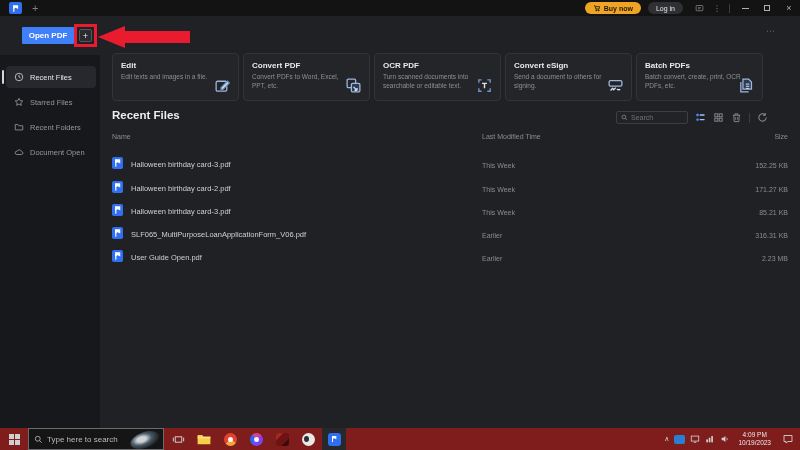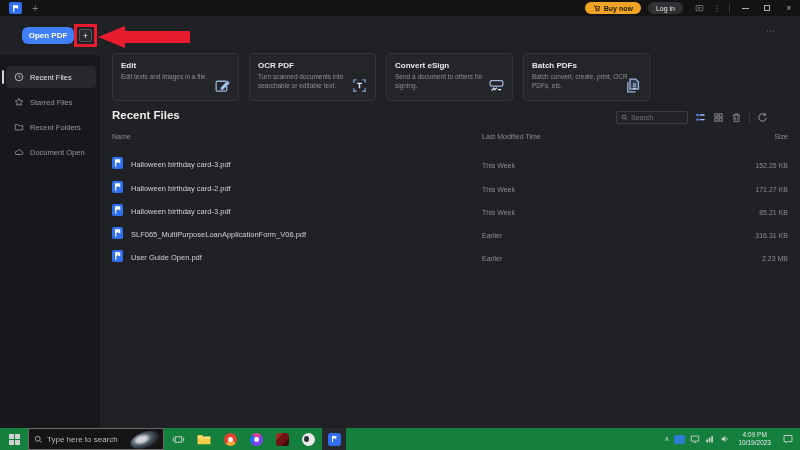--- a/index.html
+++ b/index.html
@@ -29,7 +29,7 @@
   
   .appbody { position:absolute; left:0; top:16px; width:800px; height:412px; background:#202124; }
   .open-pdf { position:absolute; left:22px; top:11px; width:52px; height:17px; background:#3f7ff7;
-    color:#fff; font-size:8px; font-weight:bold; border:none; border-radius:6px; font-family:inherit; cursor:pointer; }
+    color:#fff; font-size:8px; font-weight:bold; border:none; border-radius:1px; font-family:inherit; cursor:pointer; }
   .plus-btn { position:absolute; left:79px; top:13px; width:13px; height:13px; background:#2a2b2f;
     border:1px solid #56575c; border-radius:2px; color:#e8e9ea; font-size:9px; line-height:10px;
     display:flex; align-items:center; justify-content:center; cursor:pointer; }

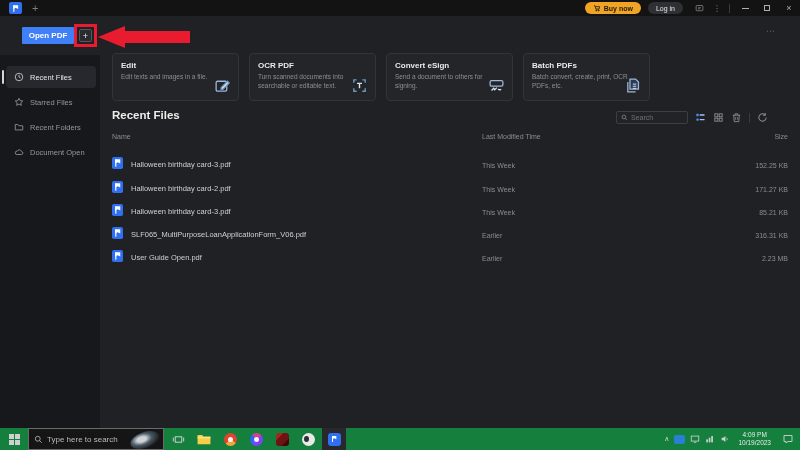--- a/index.html
+++ b/index.html
@@ -47,7 +47,7 @@
   .side-accent { position:absolute; left:-4px; top:4px; width:2px; height:14px; background:#d4d5d8; border-radius:1px; }
   .side-item svg { flex:0 0 auto; }
   
-  .cards { position:absolute; left:112px; top:37px; display:flex; gap:10px; }
+  .cards { position:absolute; left:112px; top:37px; display:flex; gap:4px; }
   .card { position:relative; width:127px; height:48px; background:#242529; border:1px solid #333439;
     border-radius:4px; padding:7px 8px; cursor:pointer; }
   .card-title { font-size:8px; font-weight:bold; color:#e8e9eb; margin-bottom:3px; }

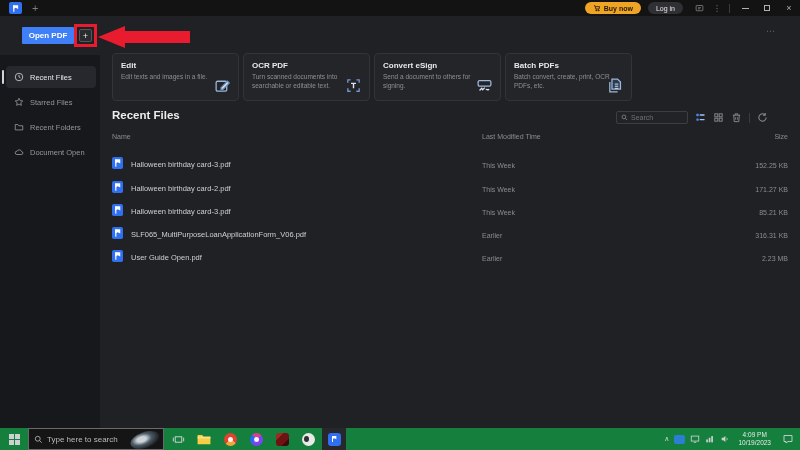--- a/index.html
+++ b/index.html
@@ -195,6 +195,15 @@
           </svg>
       </div>
       <div class="card">
+        <div class="card-title">Convert PDF</div>
+        <div class="card-desc">Convert PDFs to Word, Excel, PPT, etc.</div>
+        <svg class="card-icon" width="17" height="17" viewBox="0 0 24 24" fill="none" stroke="#9db8dc" stroke-width="1.8">
+            <rect x="3" y="3" width="12" height="12" rx="1.5"></rect>
+            <rect x="9" y="9" width="12" height="12" rx="1.5" fill="#2a3b52"></rect>
+            <path d="M12 14l5 5m0 0v-3.5m0 3.5h-3.5" stroke="#d7e3f2"></path>
+          </svg>
+      </div>
+      <div class="card">
         <div class="card-title">OCR PDF</div>
         <div class="card-desc">Turn scanned documents into searchable or editable text.</div>
         <svg class="card-icon" width="17" height="17" viewBox="0 0 24 24" fill="none" stroke="#6f93c2" stroke-width="2">

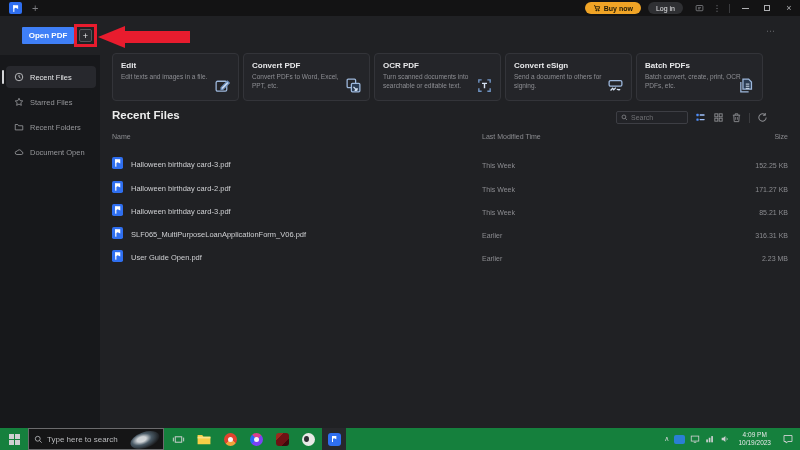--- a/index.html
+++ b/index.html
@@ -74,7 +74,7 @@
   .f-mod { position:absolute; left:370px; font-size:7px; color:#8b8c90; }
   .f-size { position:absolute; right:0; font-size:7px; color:#8b8c90; }
   
-  .taskbar { position:absolute; left:0; top:428px; width:800px; height:22px; background:#15803d;
+  .taskbar { position:absolute; left:0; top:428px; width:800px; height:22px; background:#7f1d1d;
     display:flex; align-items:center; }
   .startbtn { width:28px; height:22px; display:flex; align-items:center; justify-content:center; cursor:pointer; }
   .winlogo { display:grid; grid-template-columns:5px 5px; grid-template-rows:5px 5px; gap:1px; }

